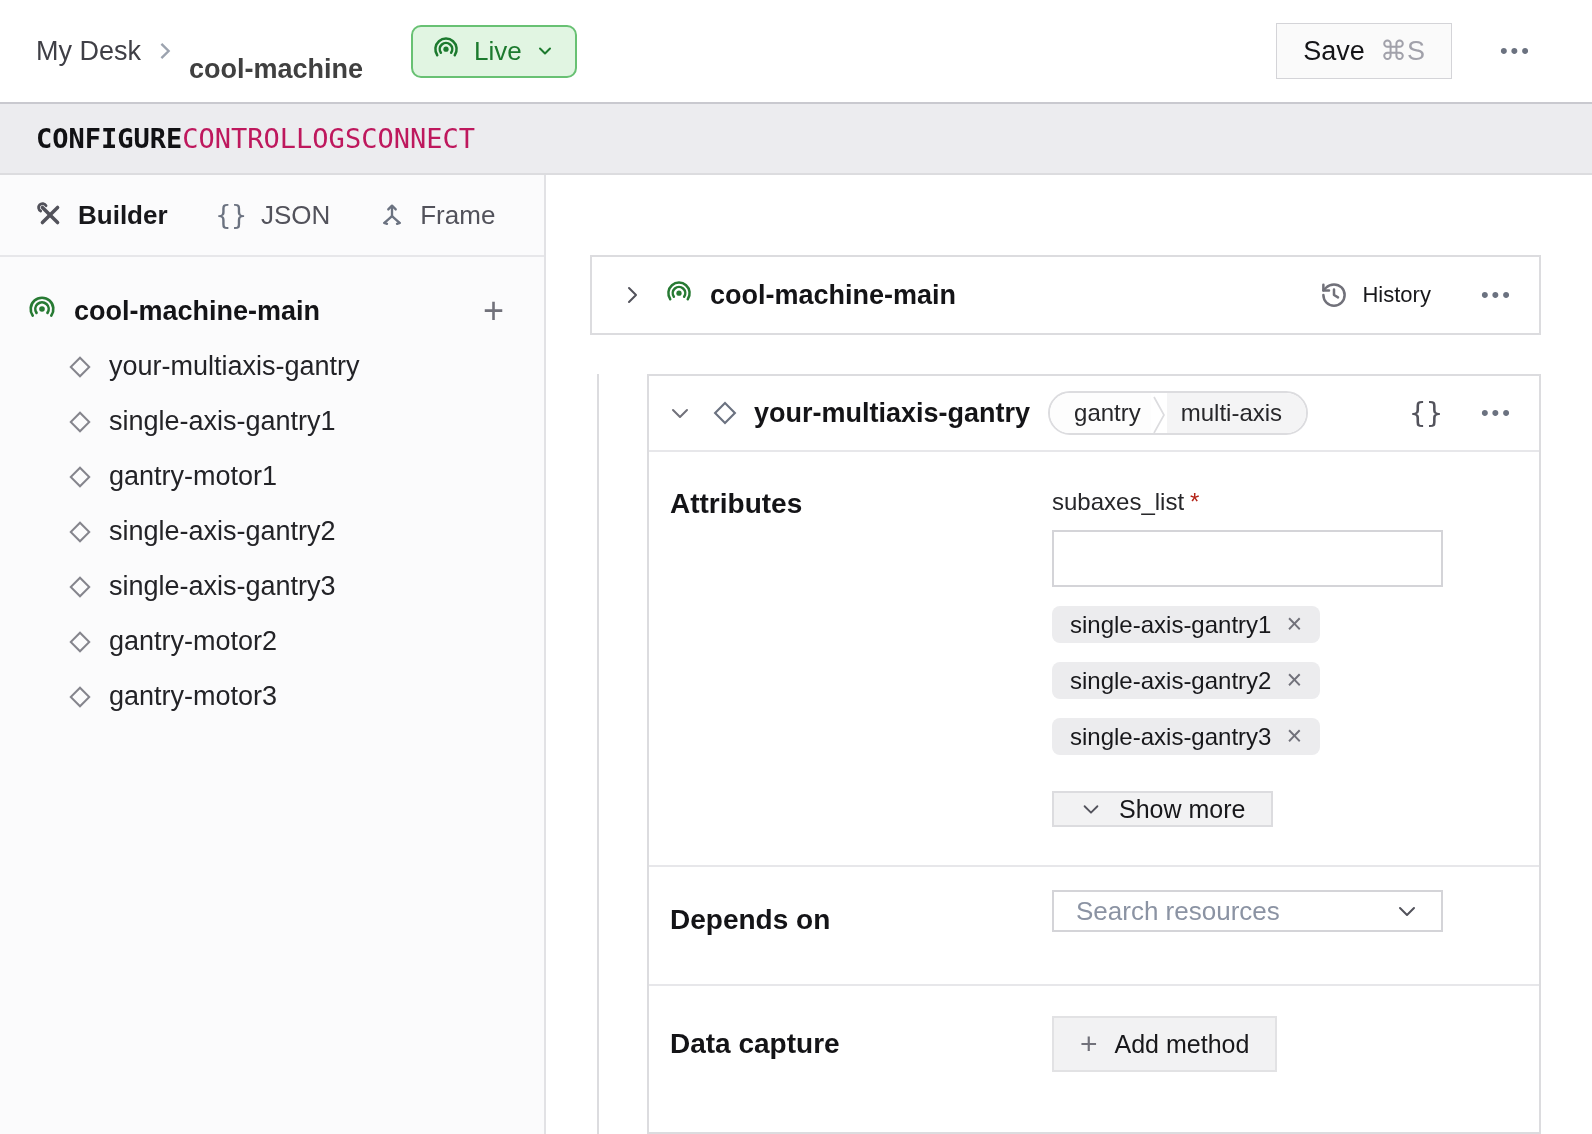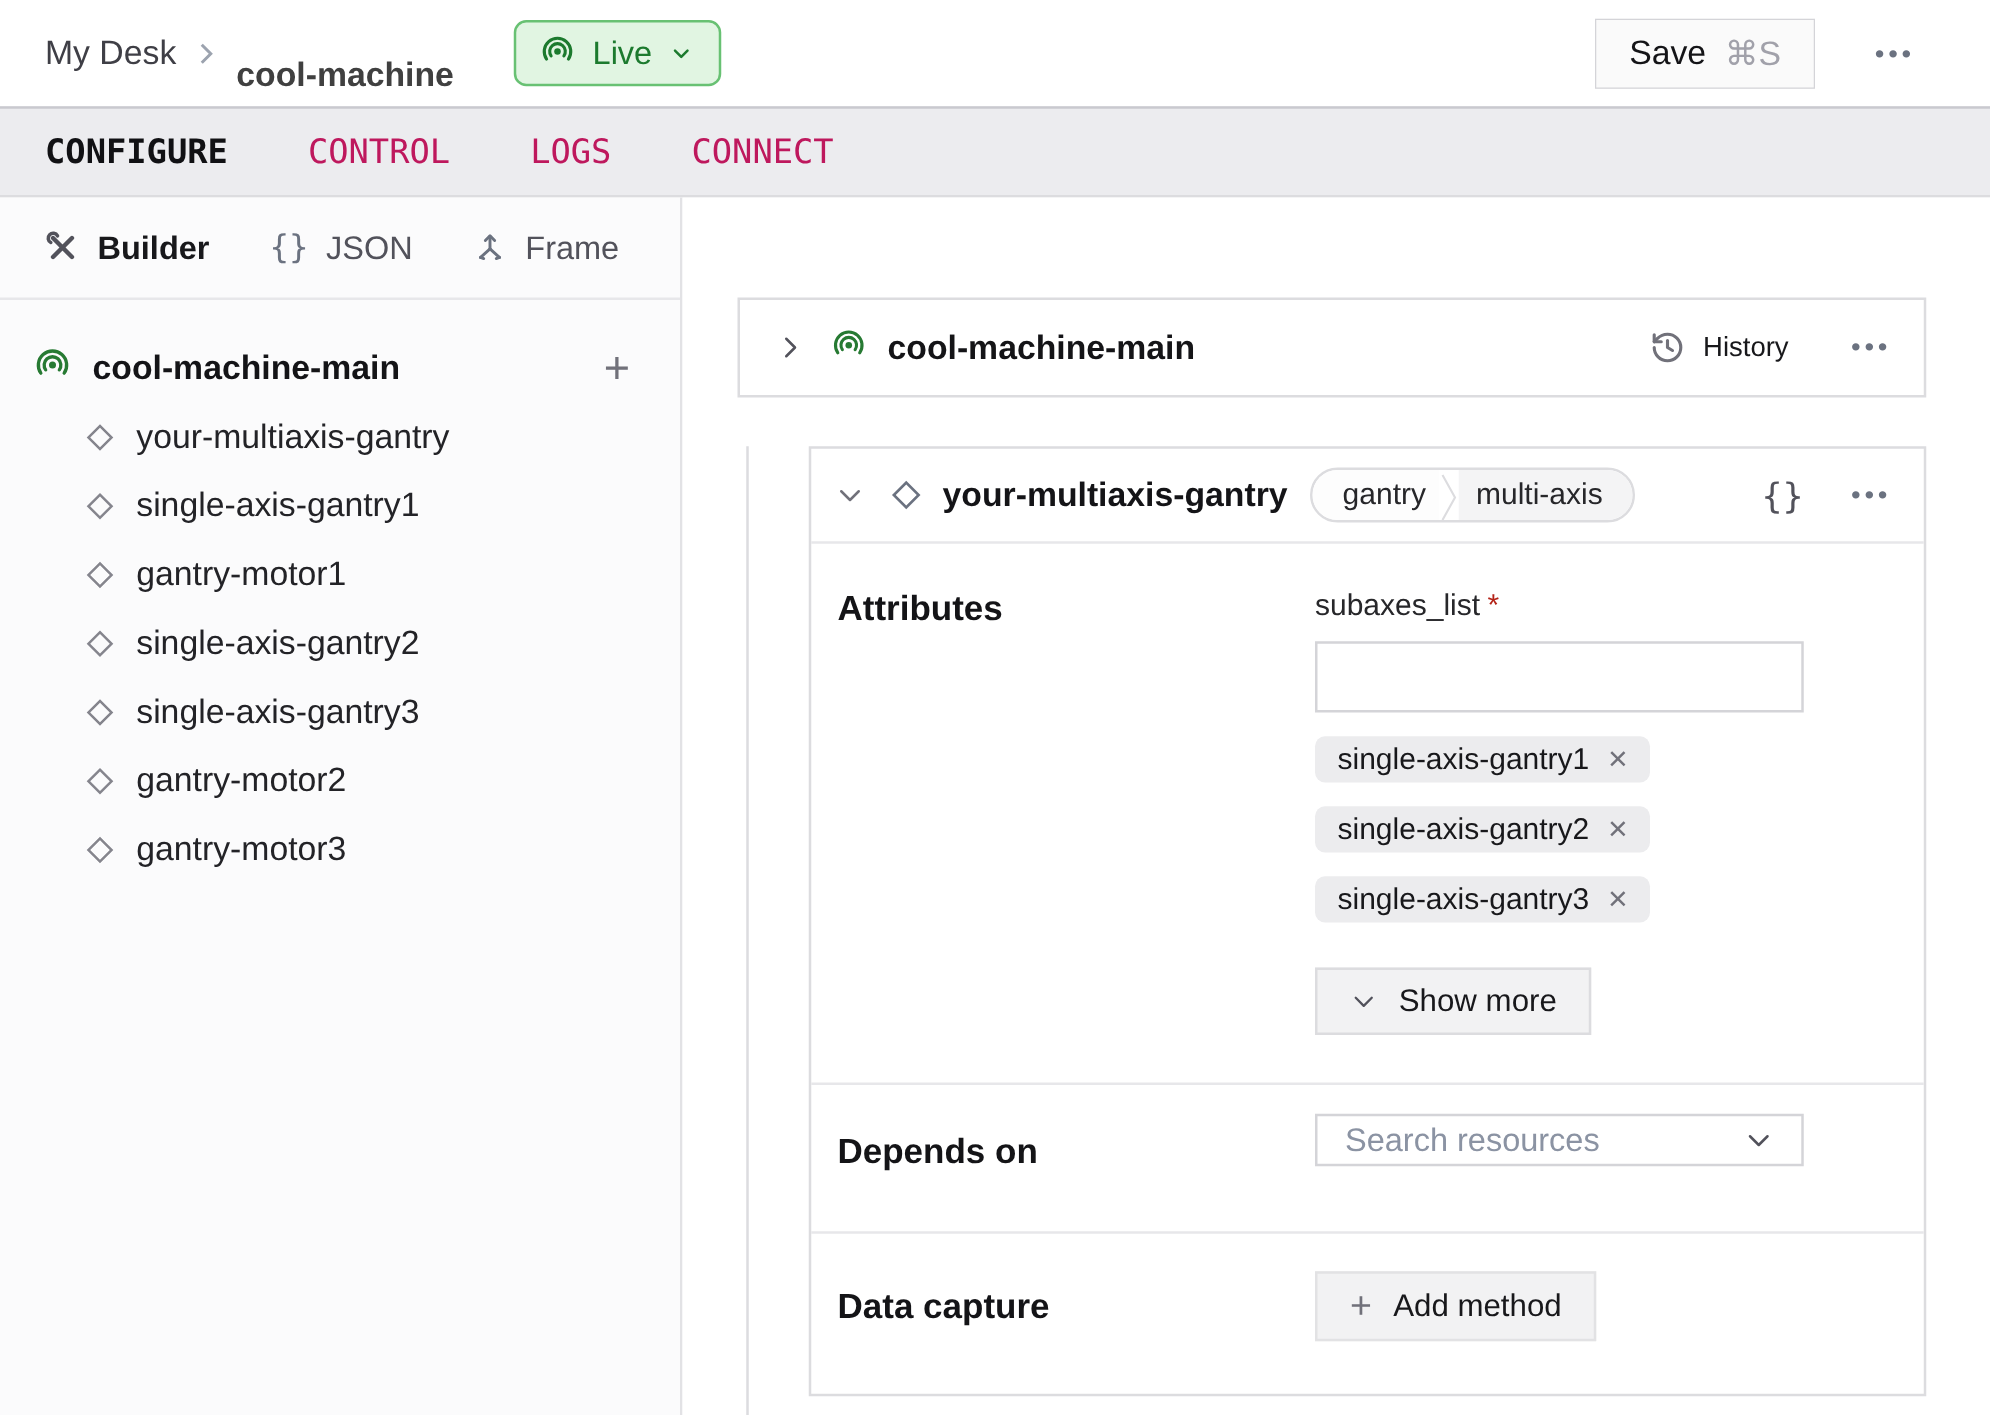--- a/index.html
+++ b/index.html
@@ -7,7 +7,7 @@
     font-family: "Liberation Sans", sans-serif; color: #1c1c1f; }
 
   
-  .topbar { height: 85px; display: flex; align-items: center; padding: 0 60px 0 36px; background: #fff; }
+  .topbar { height: 102px; display: flex; align-items: center; padding: 0 60px 0 36px; background: #fff; }
   .breadcrumb { display: flex; align-items: center; gap: 16px; font-size: 27px; }
   .crumb-parent { color: #3f3f46; cursor: pointer; }
   .crumb-current { font-weight: bold; color: #404040; margin-top: 36px; }

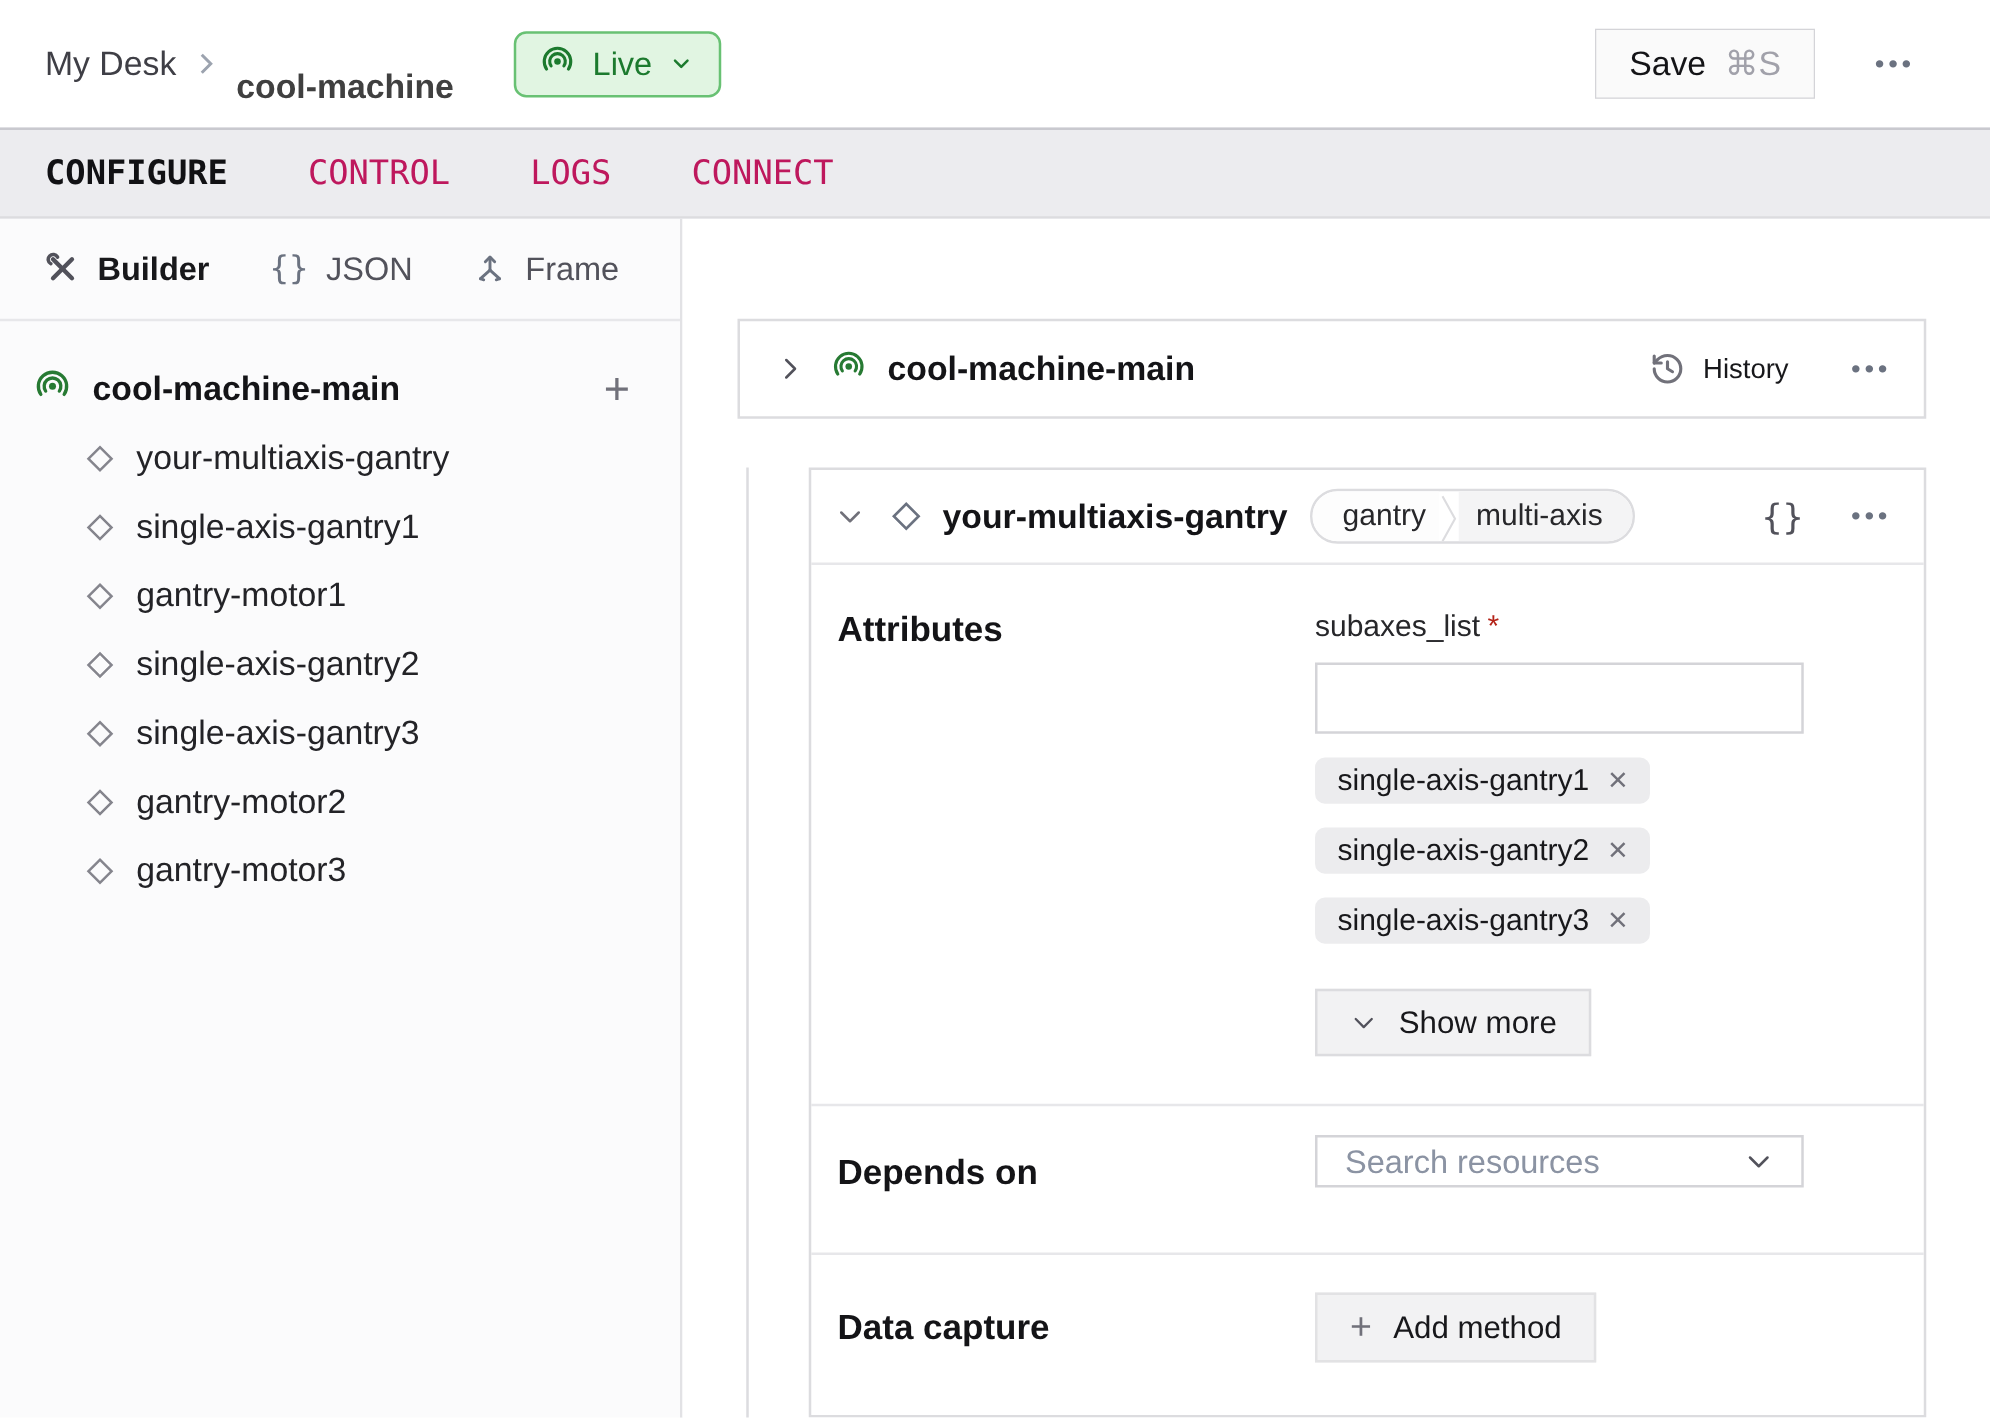--- a/index.html
+++ b/index.html
@@ -24,7 +24,7 @@
 
   
   .tabbar { height: 73px; background: #ececef; border-top: 2px solid #c9c9cf; border-bottom: 2px solid #dcdcdf;
-    display: flex; align-items: center; padding-left: 36px; gap: 64px;
+    display: flex; align-items: center; padding-left: 36px; 
     font-family: "DejaVu Sans Mono", monospace; font-size: 27px; }
   .nav-tab { color: #be185d; cursor: pointer; }
   .nav-tab.active { color: #111114; font-weight: bold; }

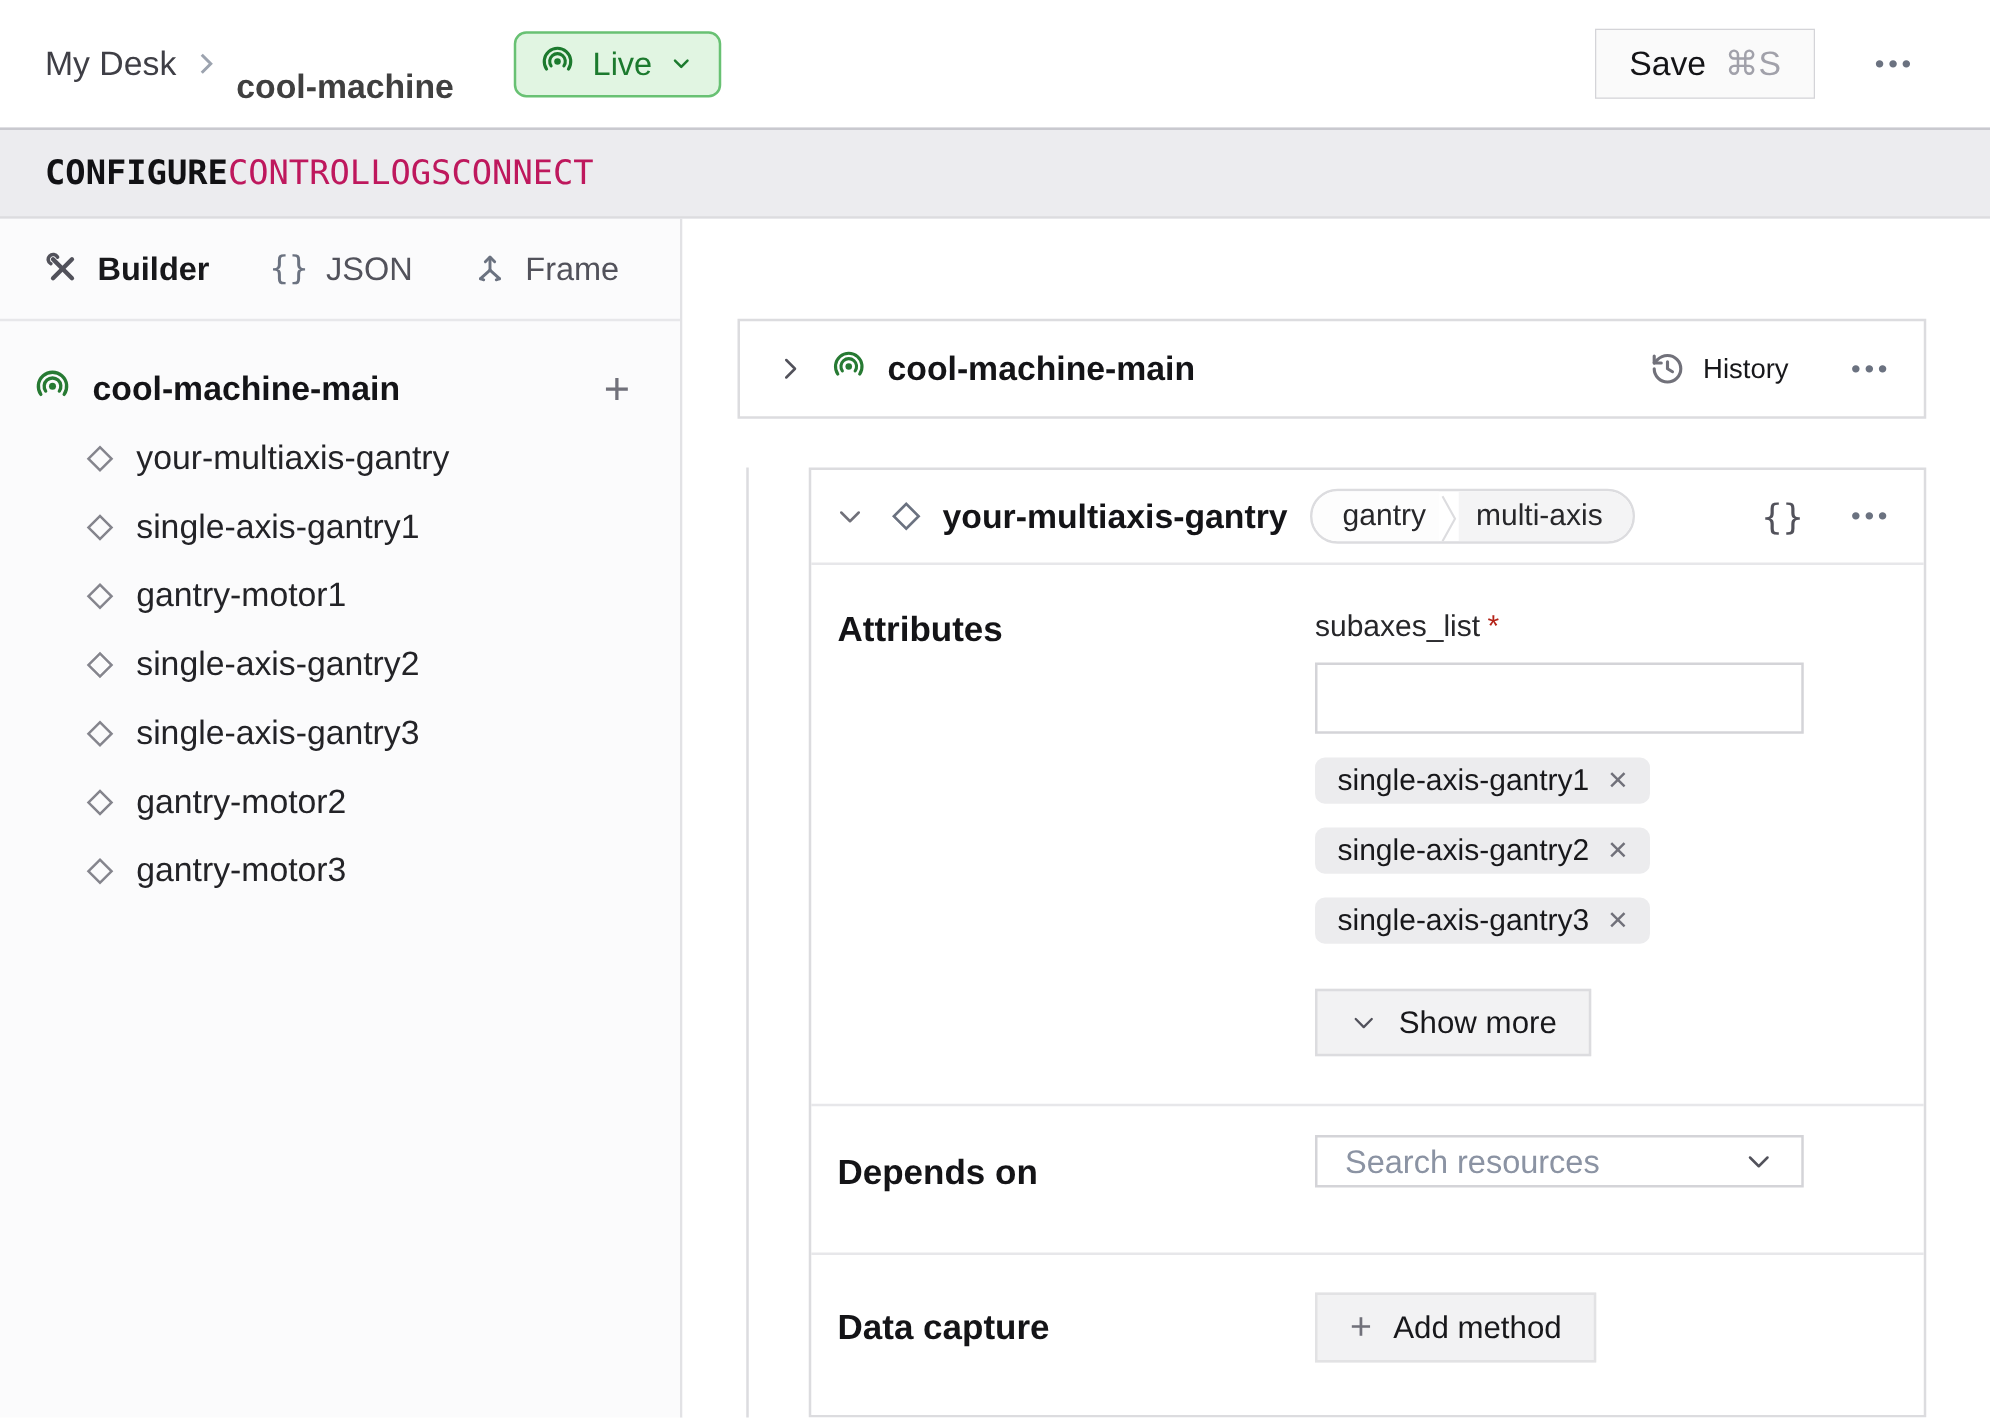--- a/index.html
+++ b/index.html
@@ -86,7 +86,7 @@
   .chip { display: flex; align-items: center; gap: 15px; height: 37px; padding: 0 18px;
     background: #ececee; border-radius: 8px; font-size: 24px; color: #18181b; }
   .chip-x { color: #71717a; font-size: 27px; cursor: pointer; line-height: 1; }
-  .show-more { margin-top: 36px; display: inline-flex; align-items: center; gap: 17px; height: 54px;
+  .show-more { margin-top: 36px; display: inline-flex; align-items: center; gap: 17px; height: 36px;
     padding: 0 26px; background: #f2f2f3; border: 2px solid #dcdcdf; font-size: 25px; color: #18181b; cursor: pointer; }
   .select-box { width: 391px; height: 42px; border: 2px solid #d4d4d8; display: flex; align-items: center;
     justify-content: space-between; padding: 0 22px; cursor: pointer; background: #fff; }

